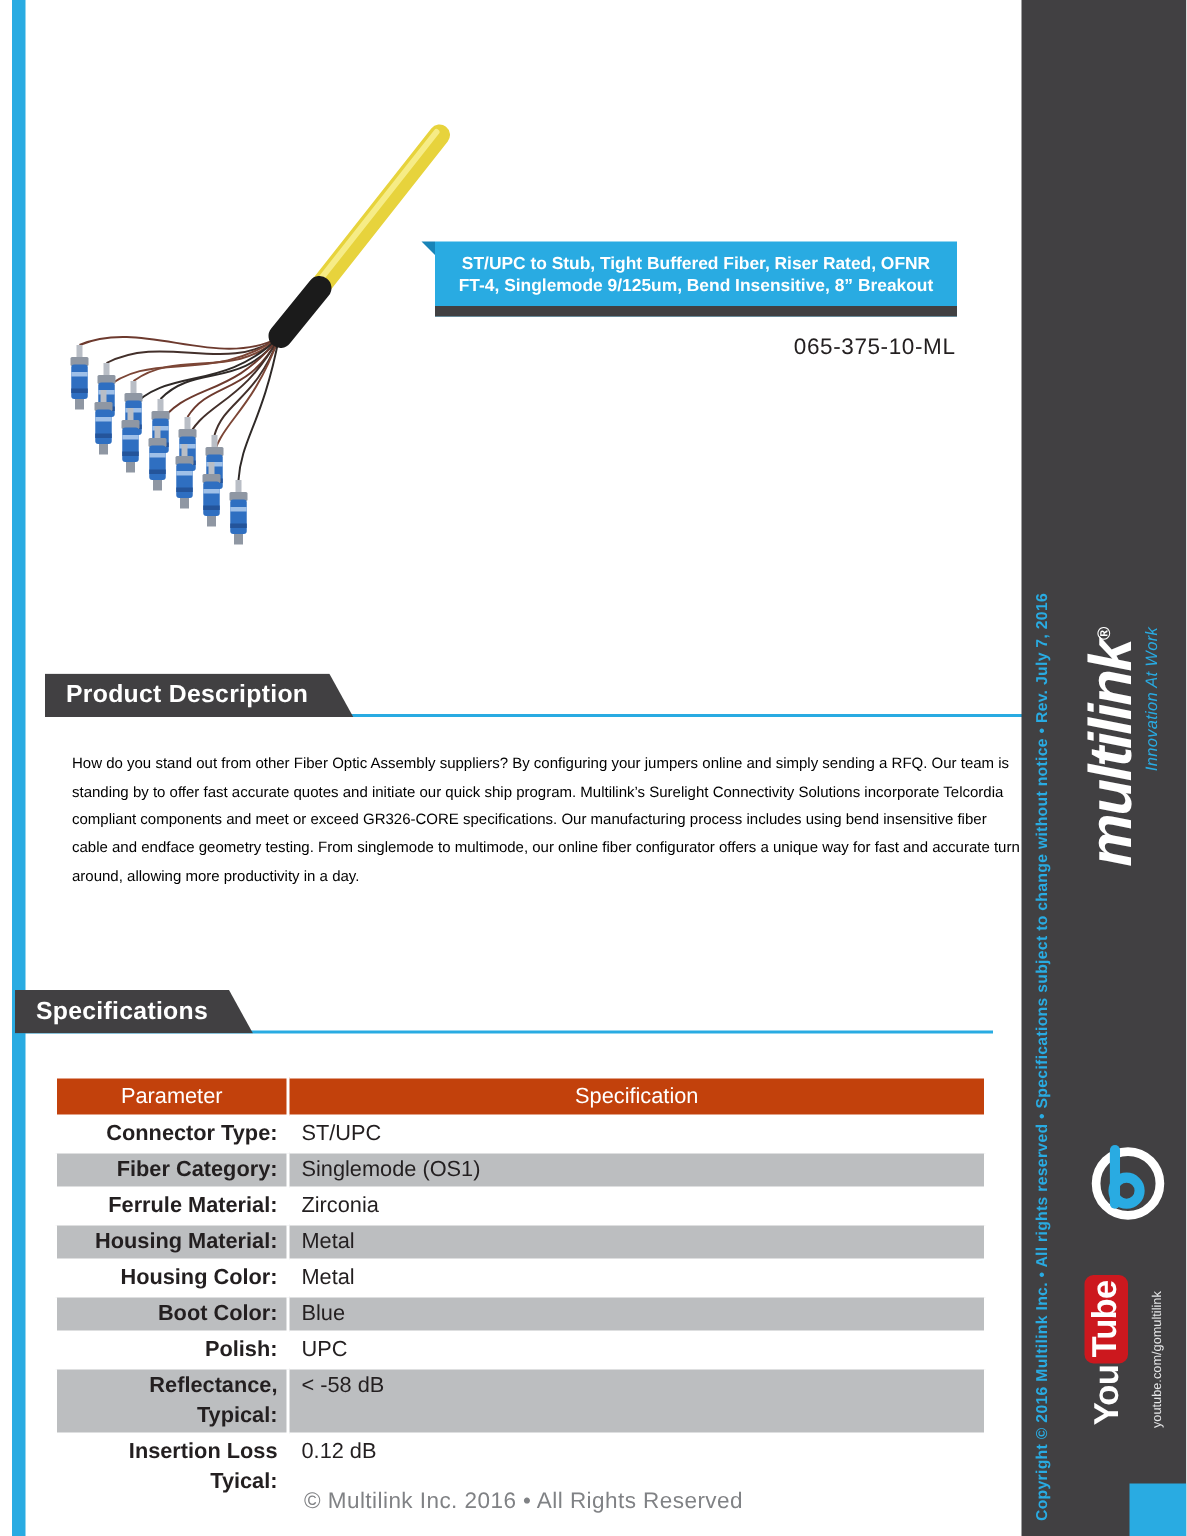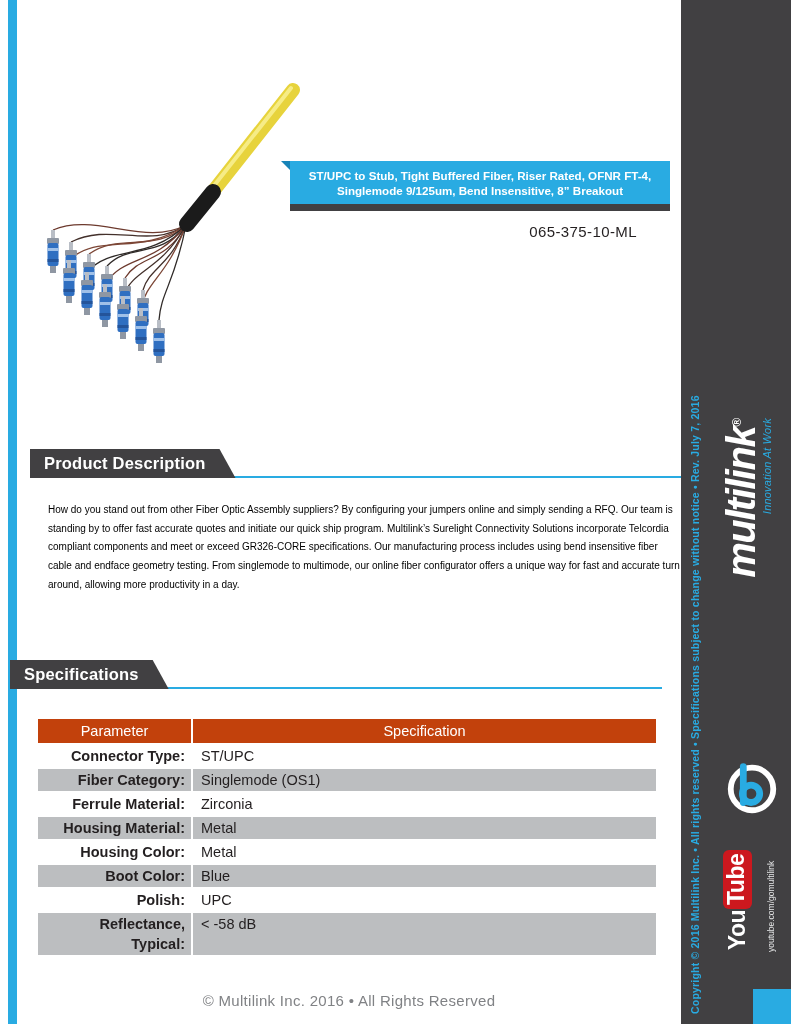--- a/index.html
+++ b/index.html
@@ -16,7 +16,7 @@
 
   
   .title-banner {
-    position:absolute; left:290px; top:161px; width:380px; z-index:2;
+    position:absolute; left:290px; top:161px; width:348px; z-index:2;
     background:#29ABE2; border-bottom:7px solid #414042;
     color:#ffffff; font-weight:bold; font-size:11.6px; line-height:15px;
     text-align:center; padding:7px 9px 6px 9px;

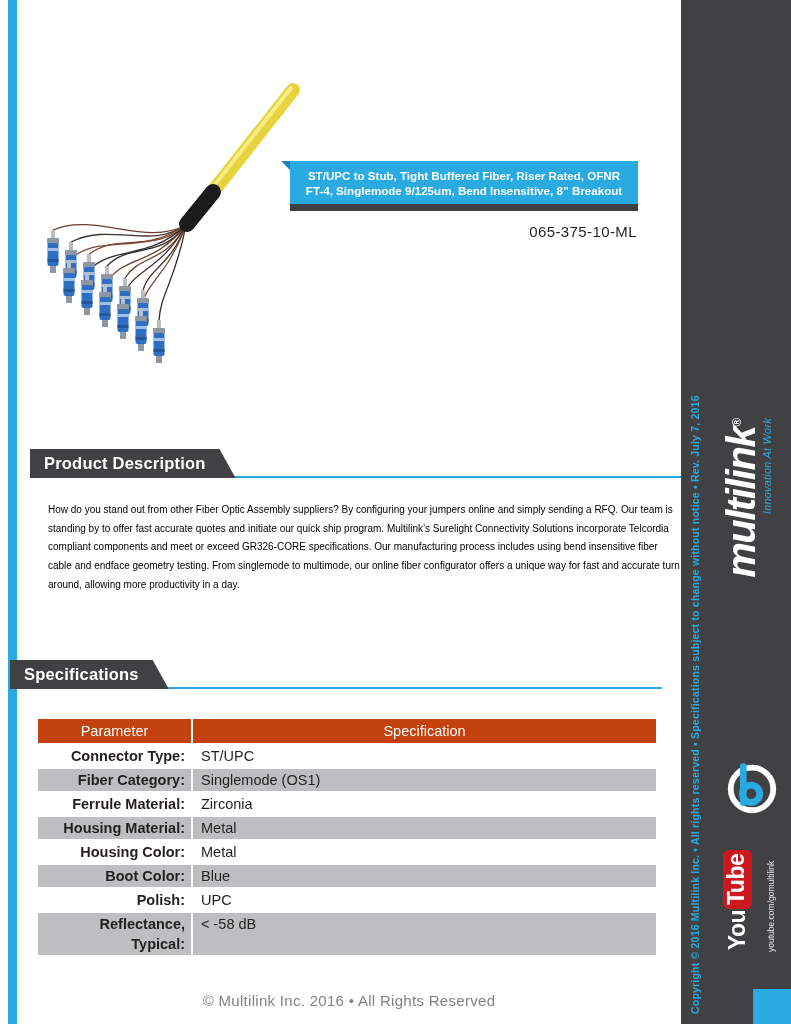--- a/index.html
+++ b/index.html
@@ -217,6 +217,10 @@
         <td class="param">Reflectance, Typical:</td>
         <td class="value">&lt; -58 dB</td>
       </tr>
+      <tr class="row-w">
+        <td class="param">Insertion Loss Tyical:</td>
+        <td class="value">0.12 dB</td>
+      </tr>
     </tbody>
   </table>
 

